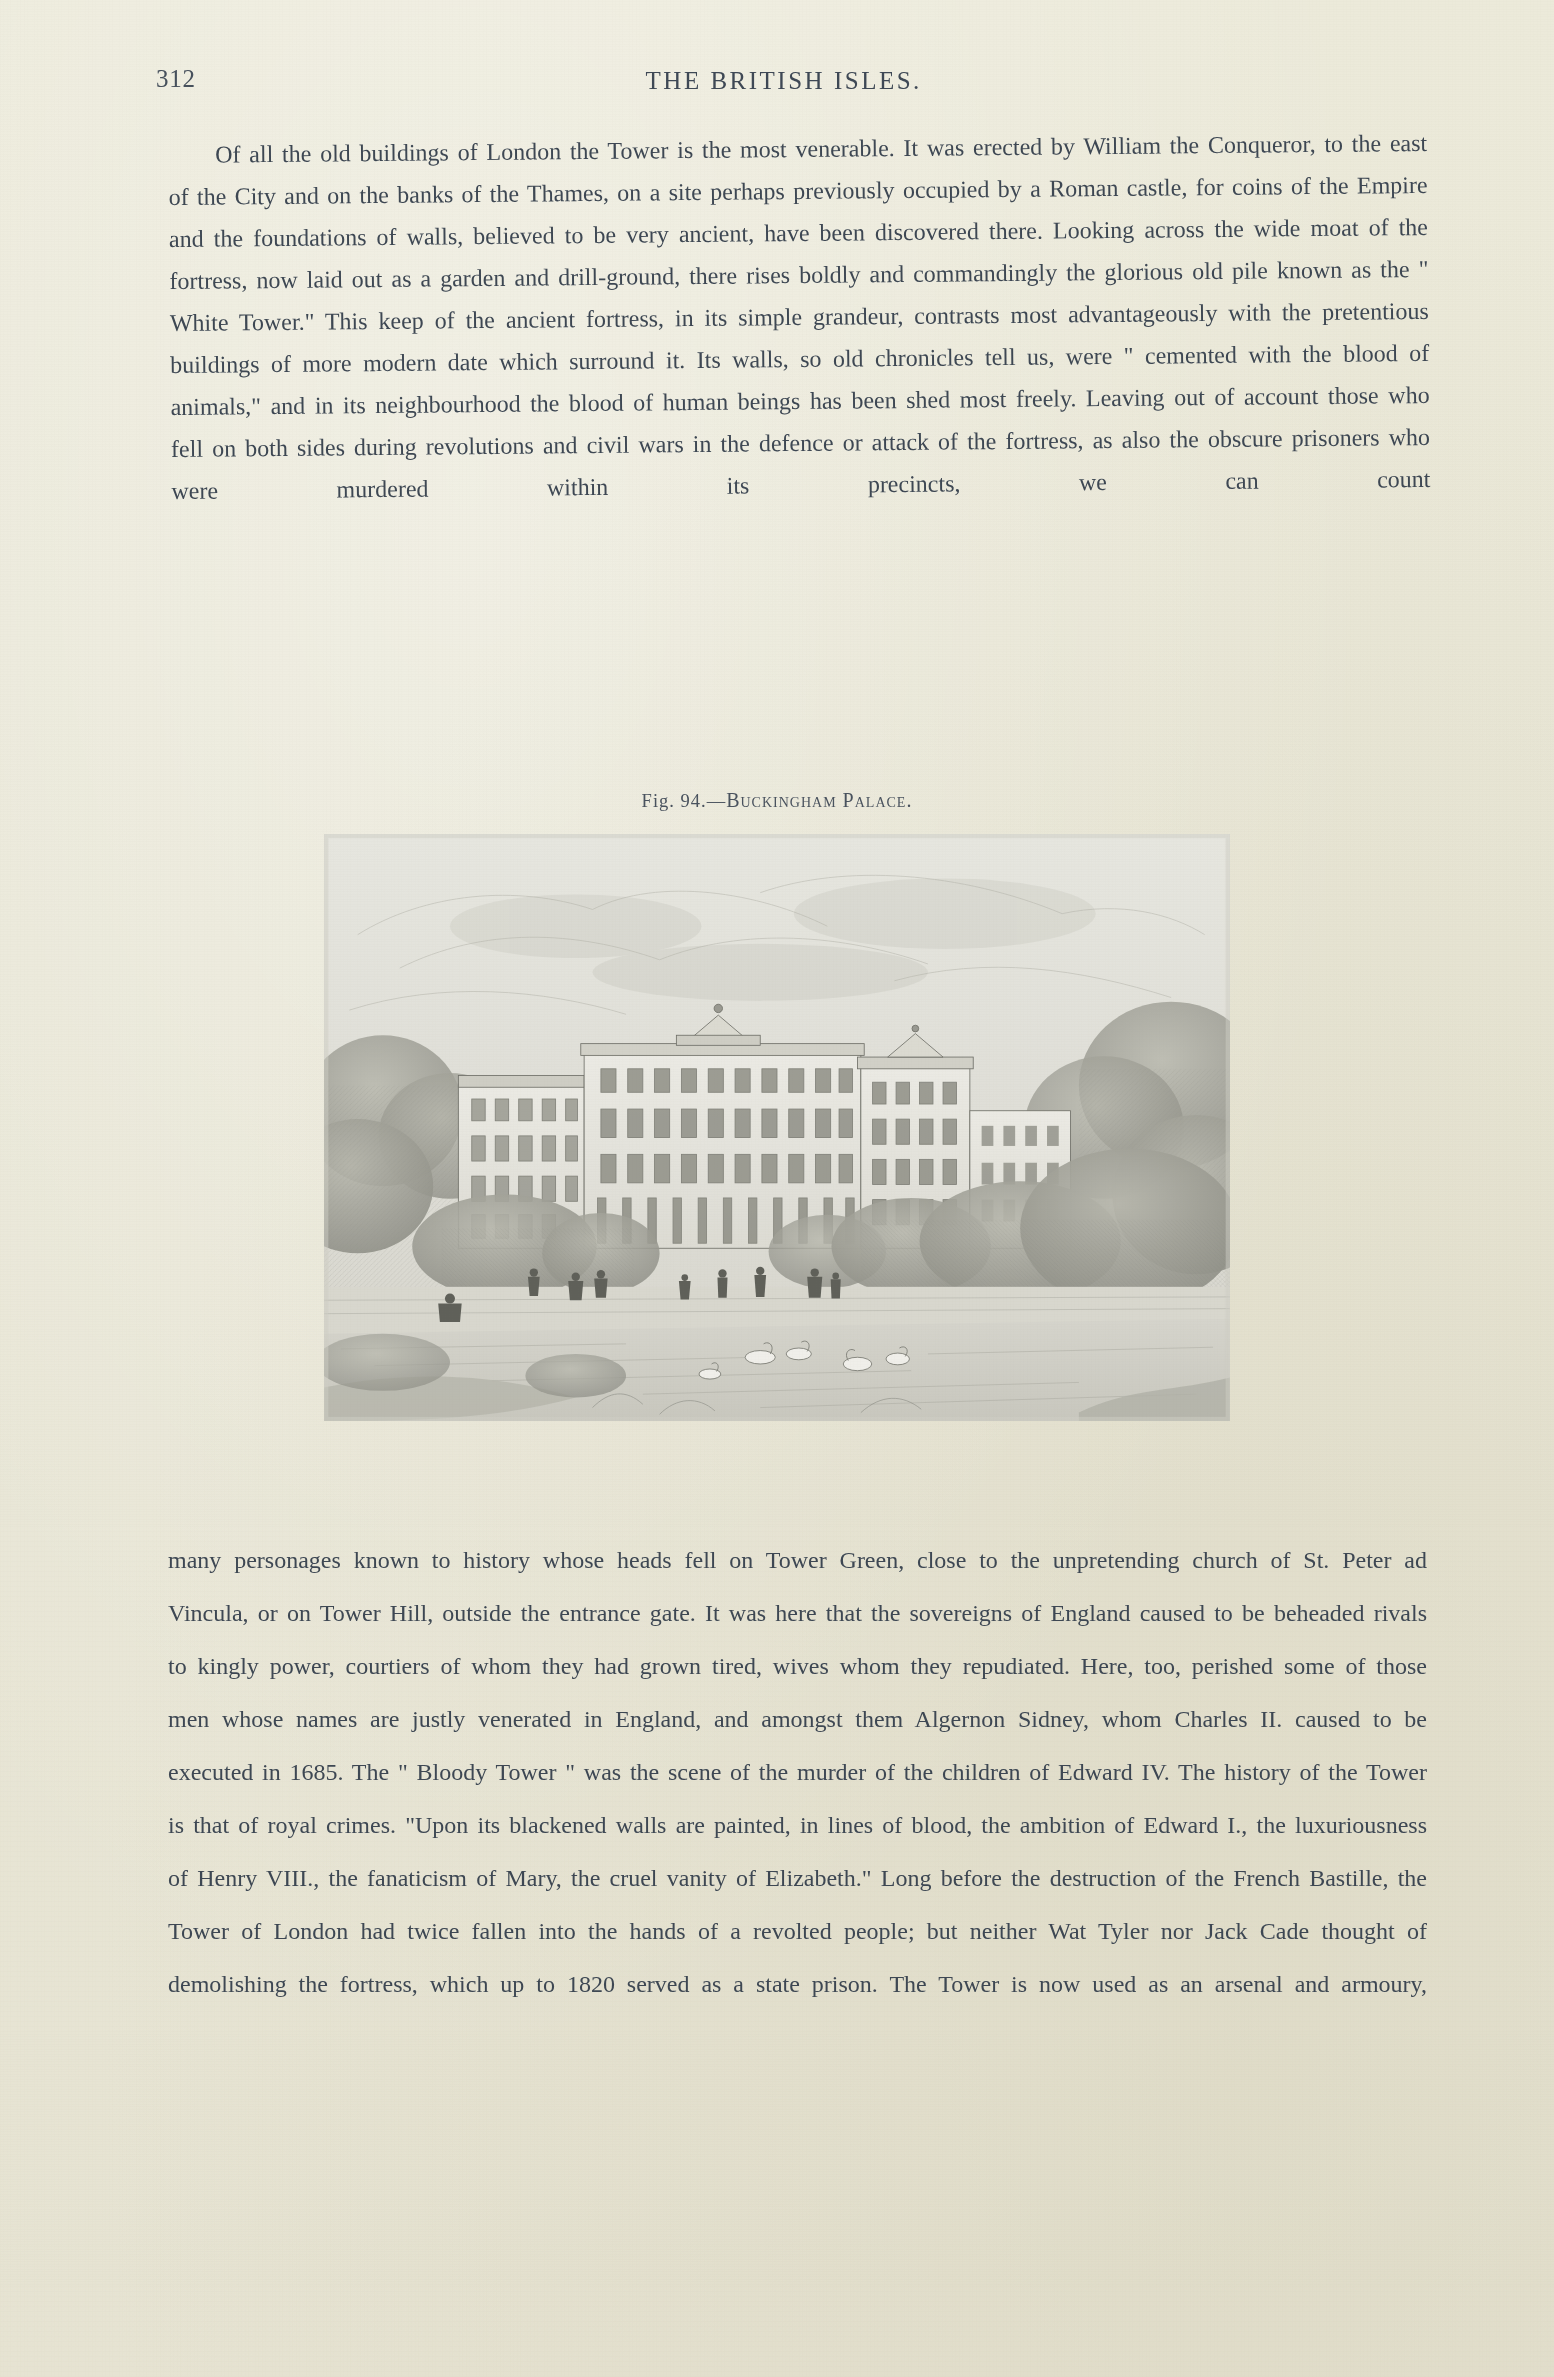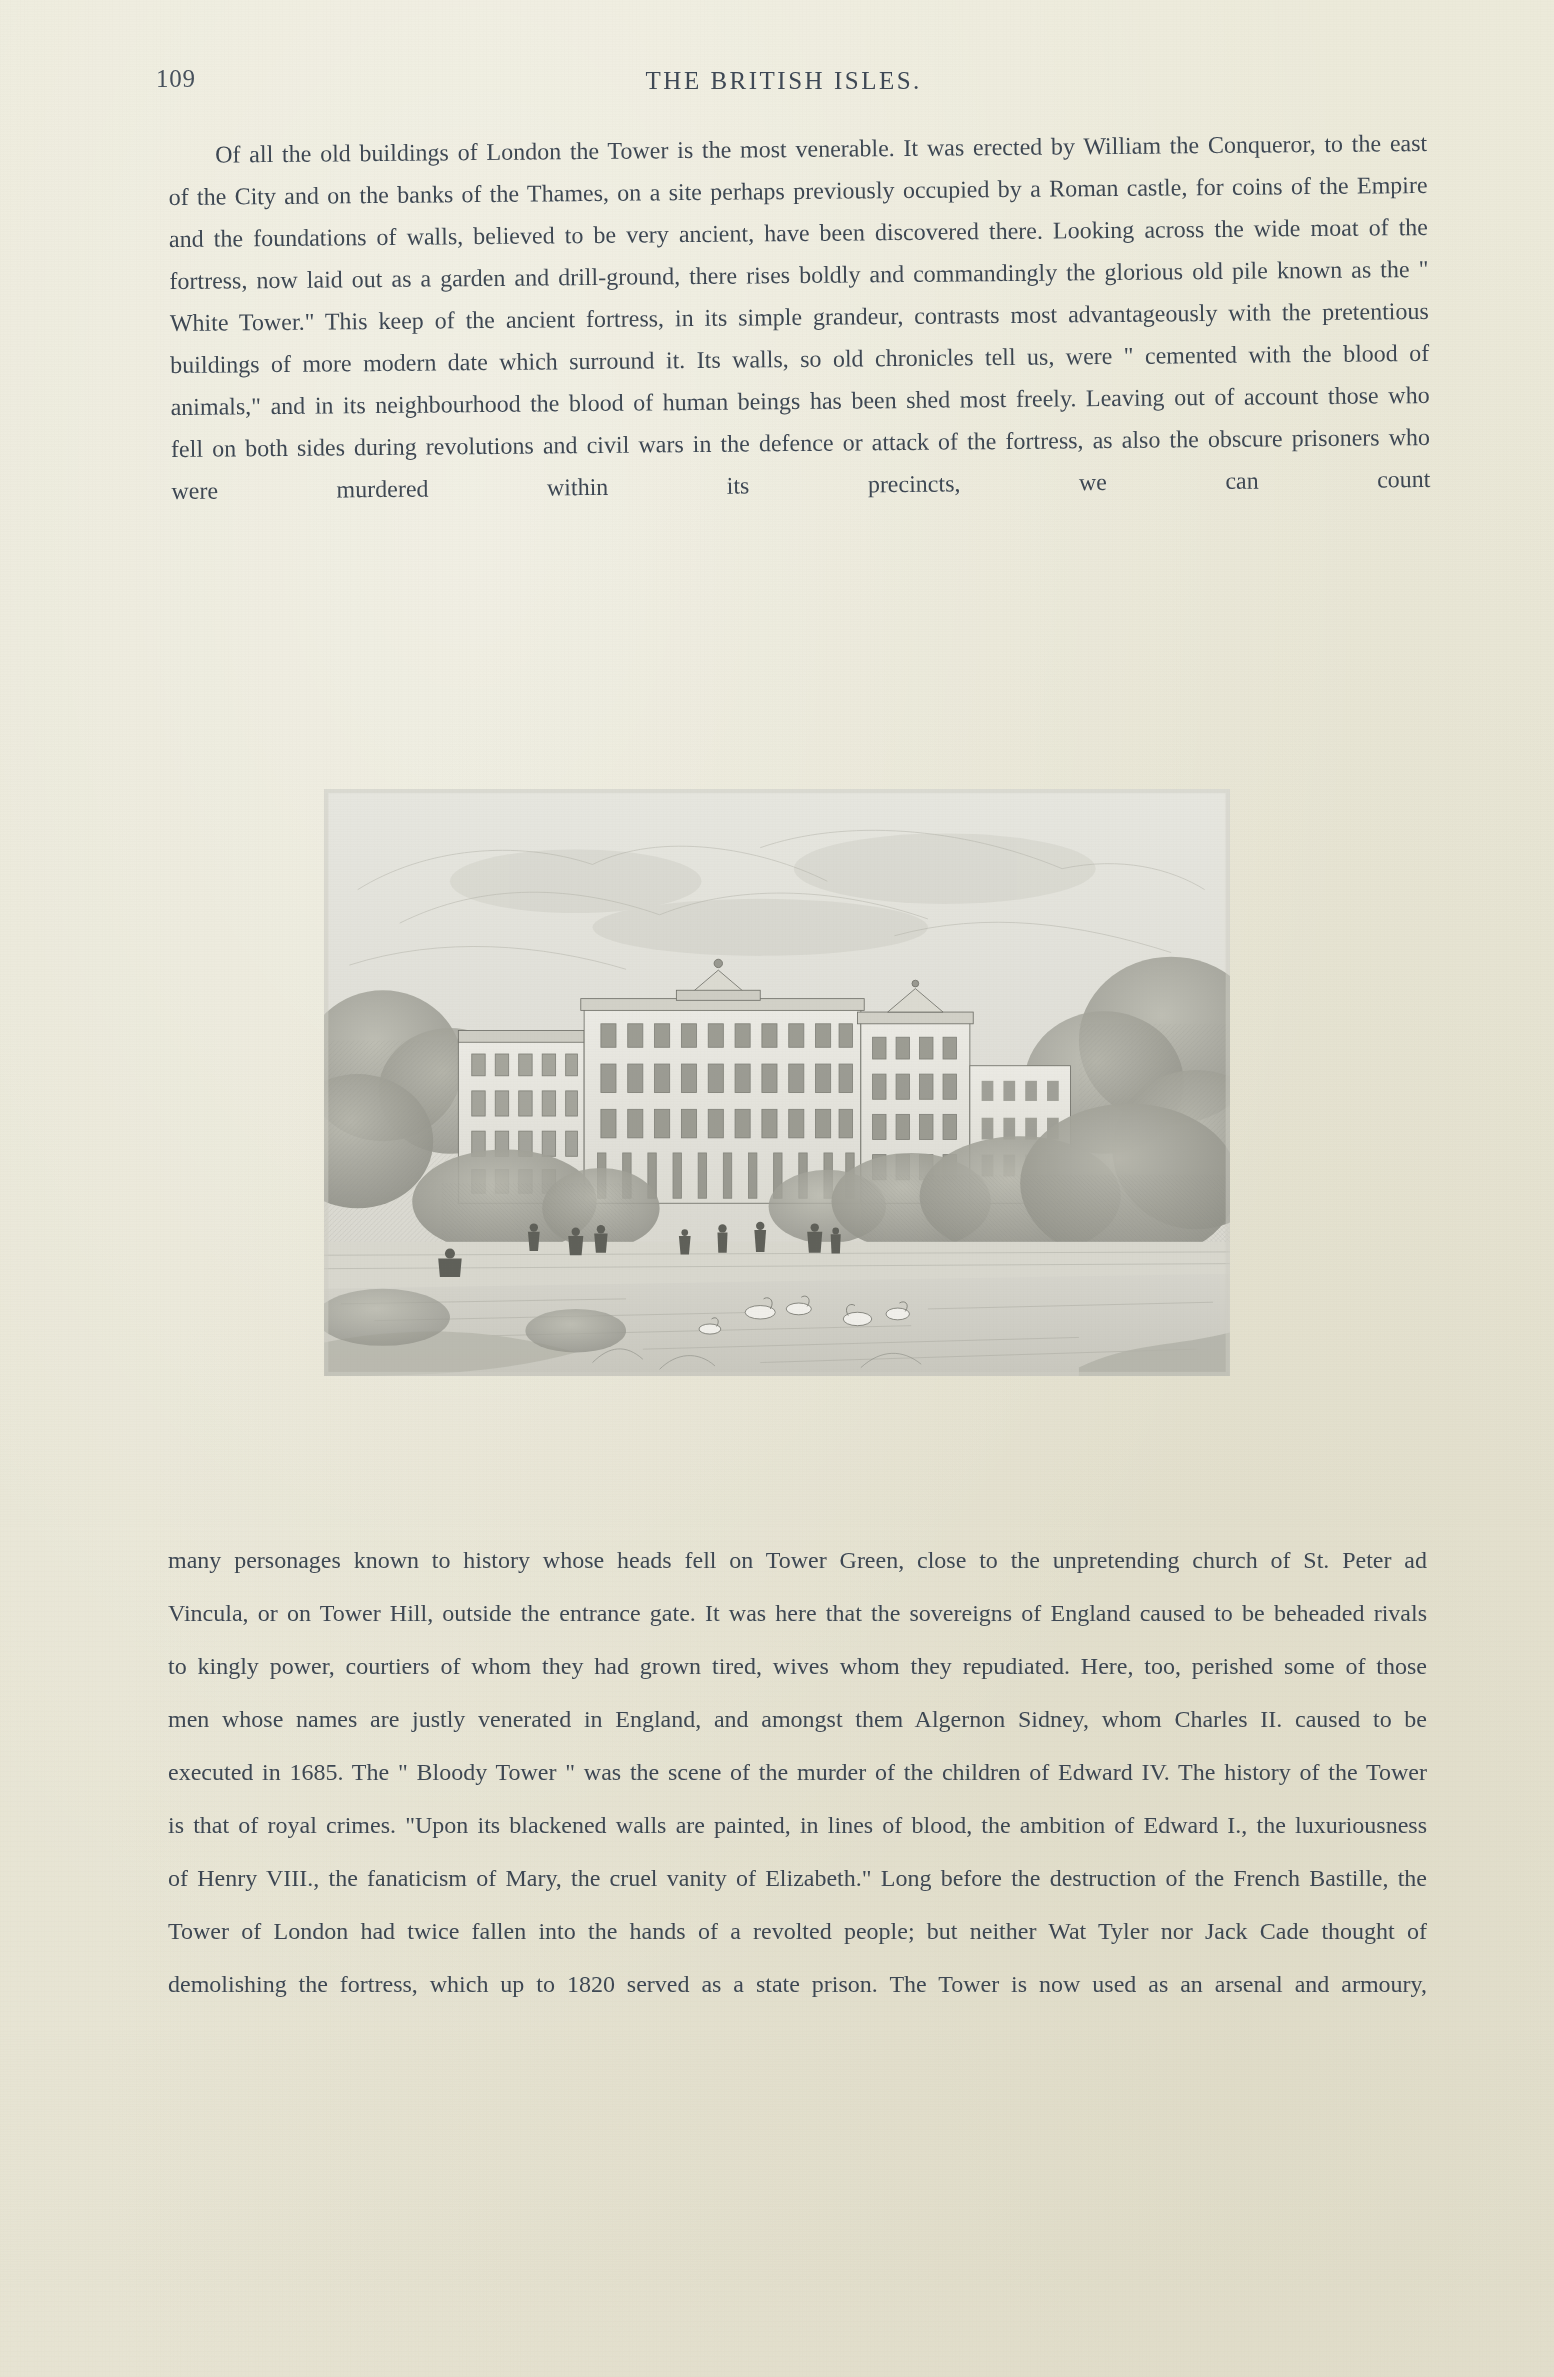--- a/index.html
+++ b/index.html
@@ -135,7 +135,7 @@
 
 <div class="page">
 
-  <div class="page-number">109</div>
+  <div class="page-number">312</div>
   <div class="running-head">THE BRITISH ISLES.</div>
 
   <div class="col" id="top-text">

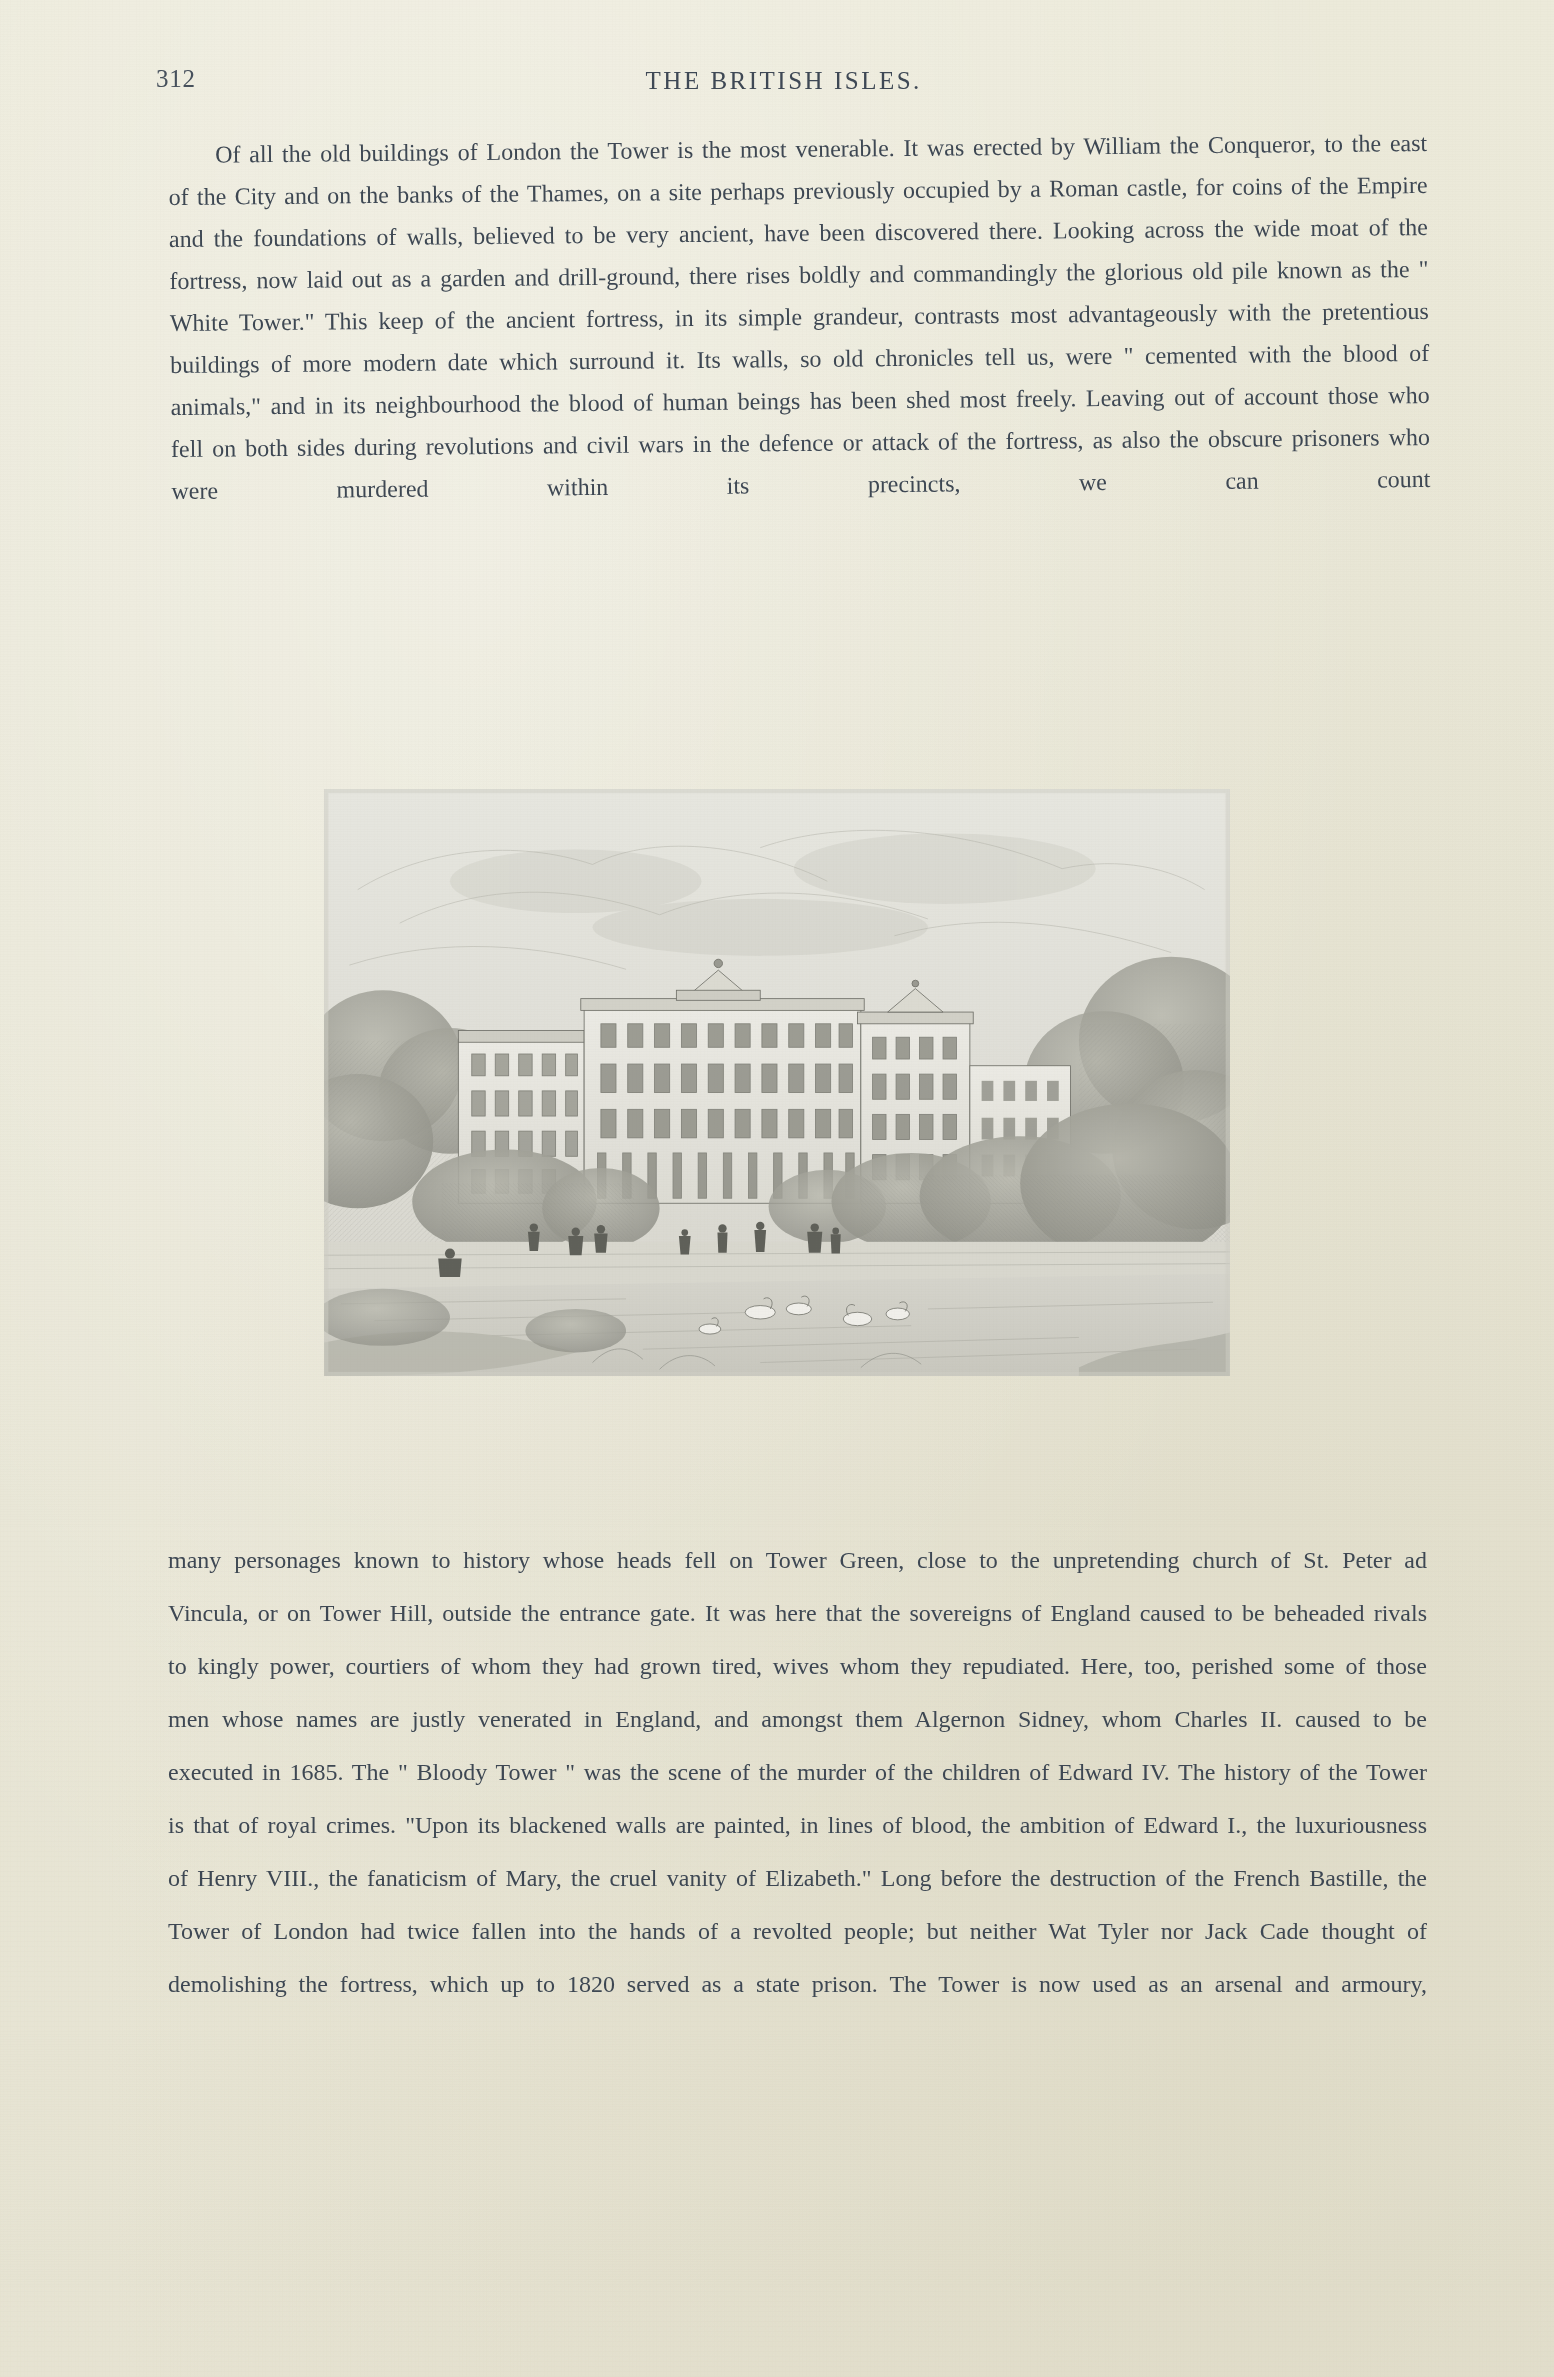--- a/index.html
+++ b/index.html
@@ -145,6 +145,9 @@
   </div>
 
   <div class="figure">
+    <div class="figure-caption">
+      <span>Fig. 94.—</span><span class="sc">Buckingham Palace.</span>
+    </div>
 
     <div class="plate-wrap">
       <div class="plate">

